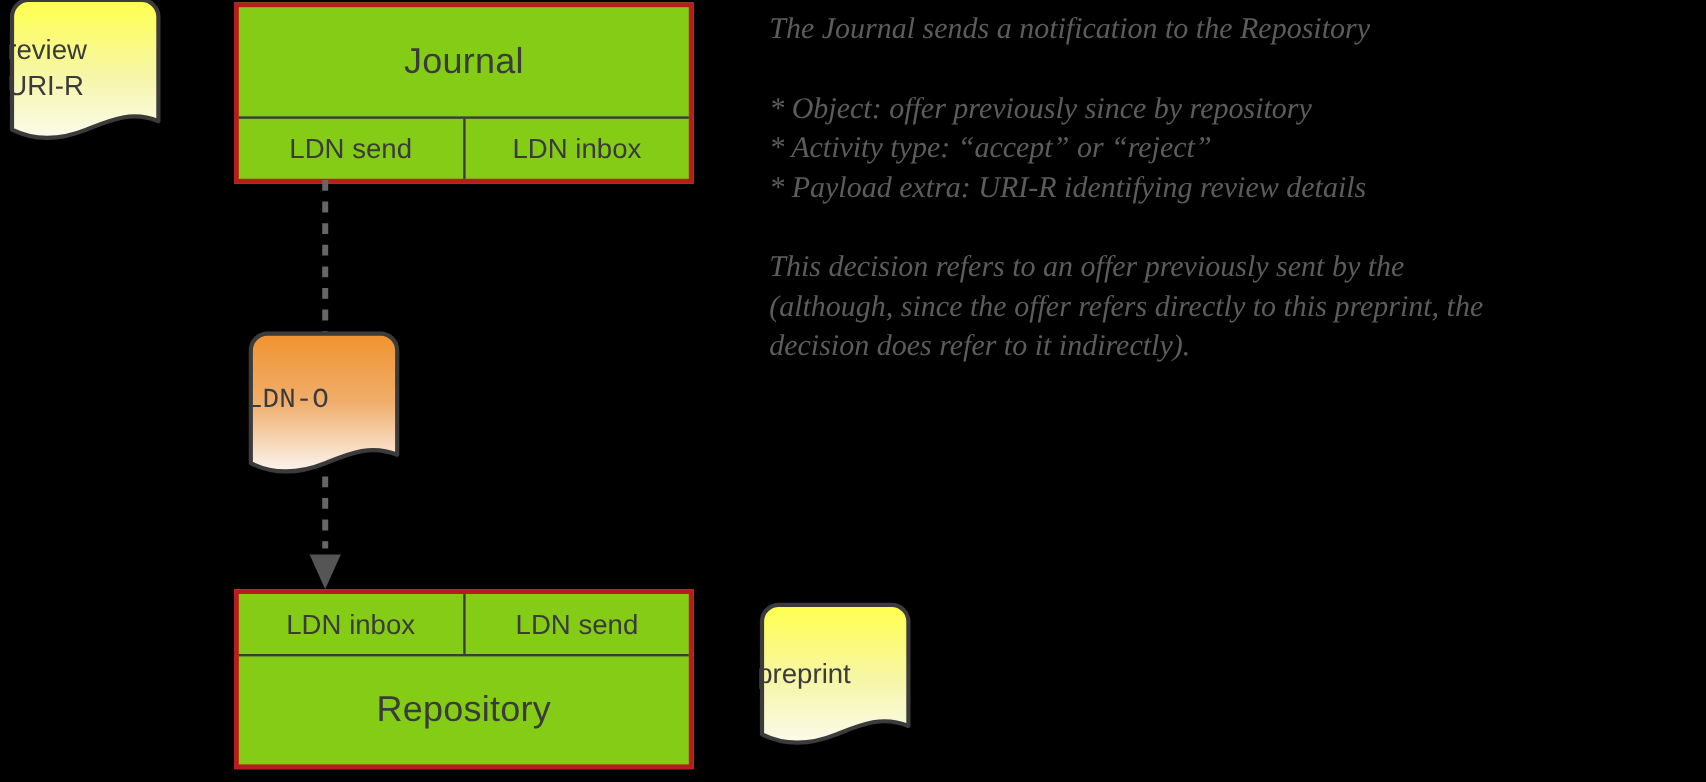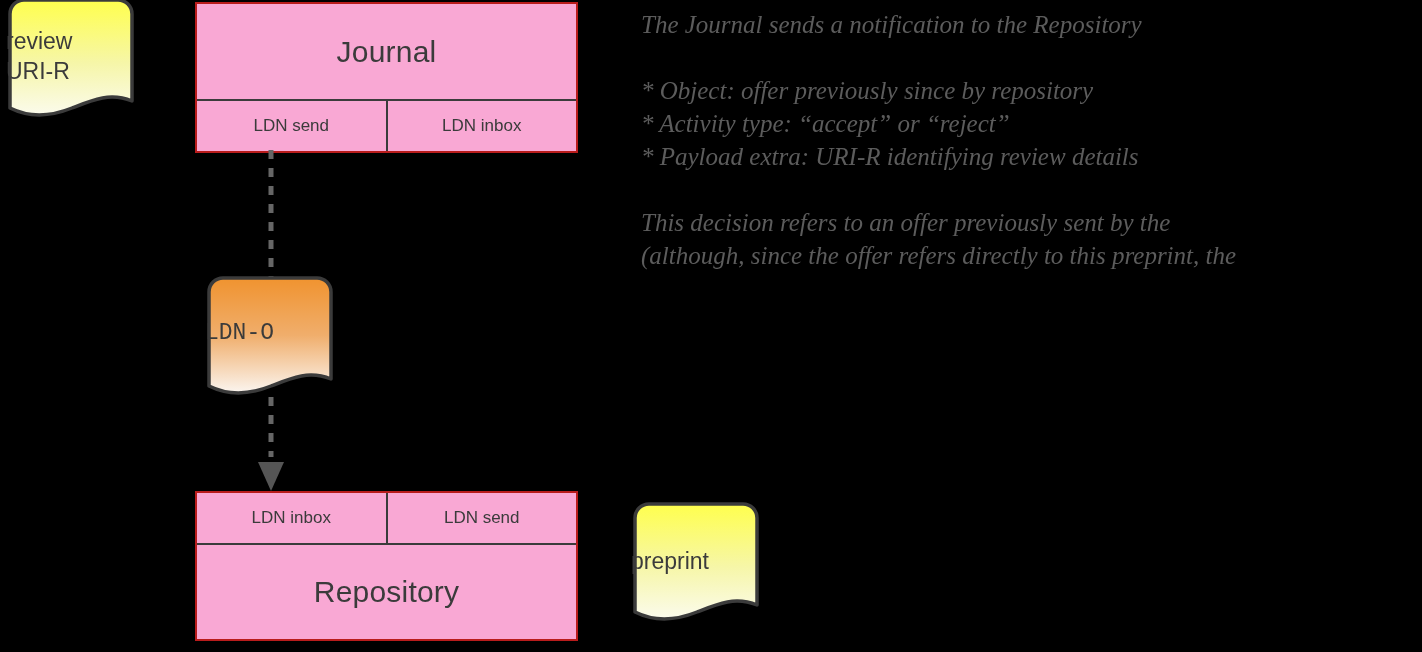--- a/index.html
+++ b/index.html
@@ -19,8 +19,8 @@
   
   .component {
     position: absolute;
-    background: #f9a8d4;
-    border: 2px solid #b91c1c;
+    background: #84cc16;
+    border: 4px solid #b91c1c;
     box-sizing: border-box;
     display: flex;
     flex-direction: column;

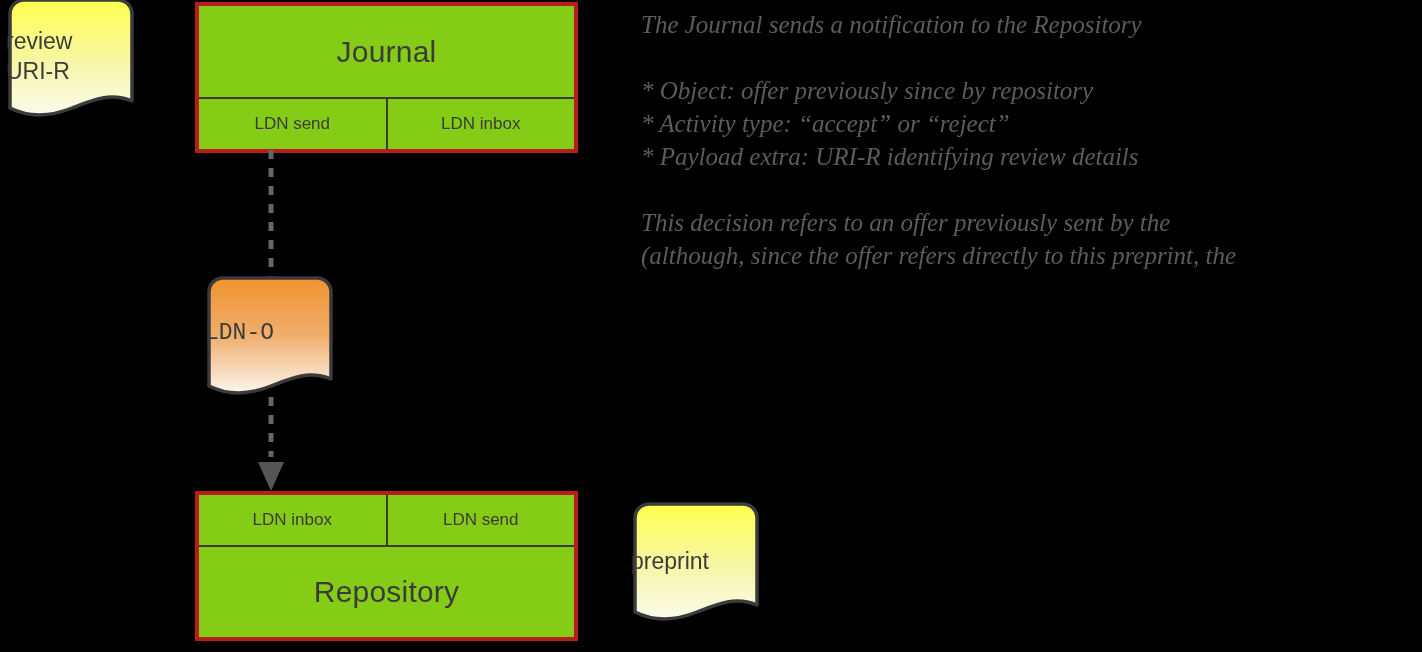--- a/index.html
+++ b/index.html
@@ -45,7 +45,7 @@
     display: flex;
     align-items: center;
     justify-content: center;
-    font-size: 17px;
+    font-size: 23px;
     color: #3b3b3b;
     box-sizing: border-box;
   }

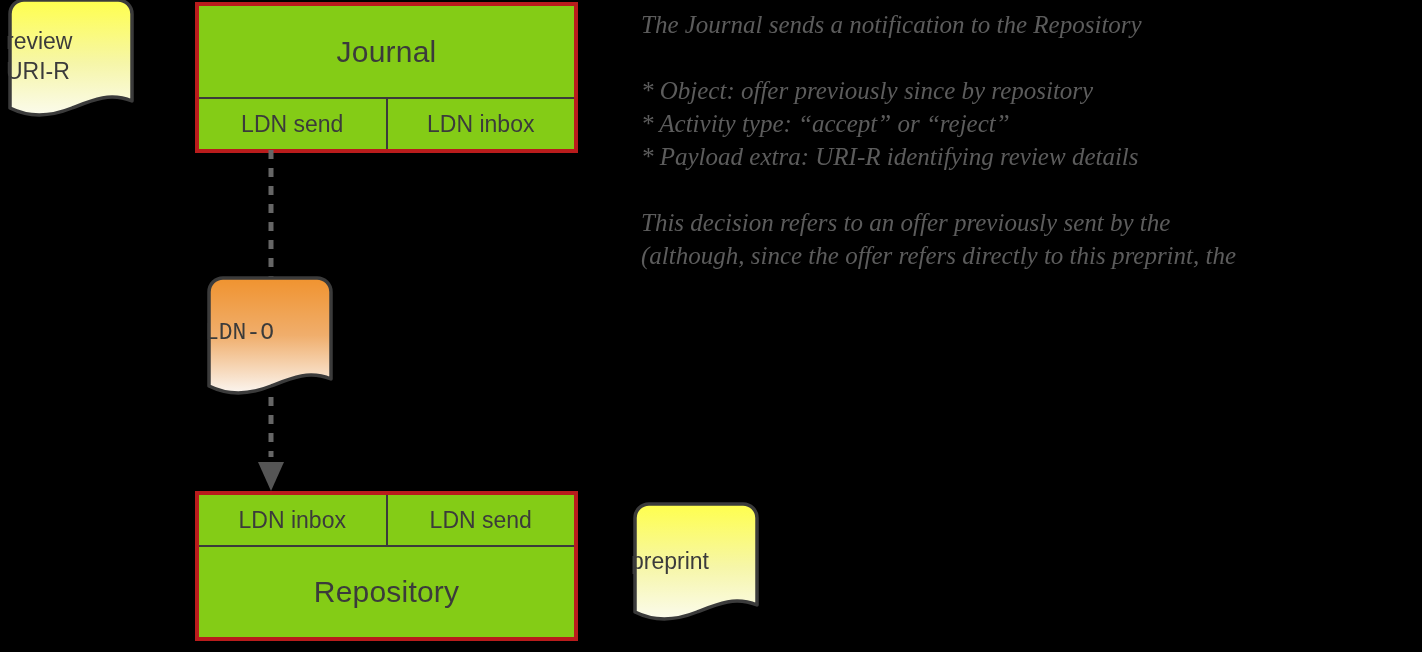--- a/index.html
+++ b/index.html
@@ -189,6 +189,7 @@
   <div class="spacer"></div>
   <div class="line">This decision refers to an offer previously sent by the</div>
   <div class="line">(although, since the offer refers directly to this preprint, the</div>
+  <div class="line">decision does refer to it indirectly).</div>
 </div>
 
 </body></html>

